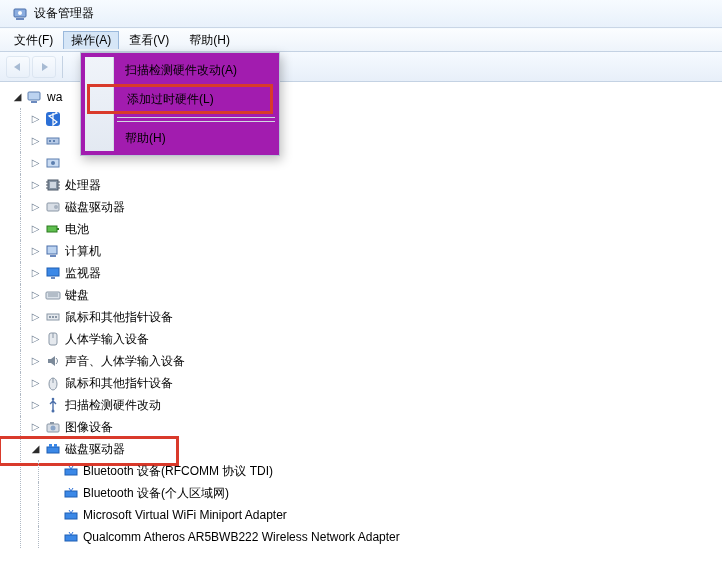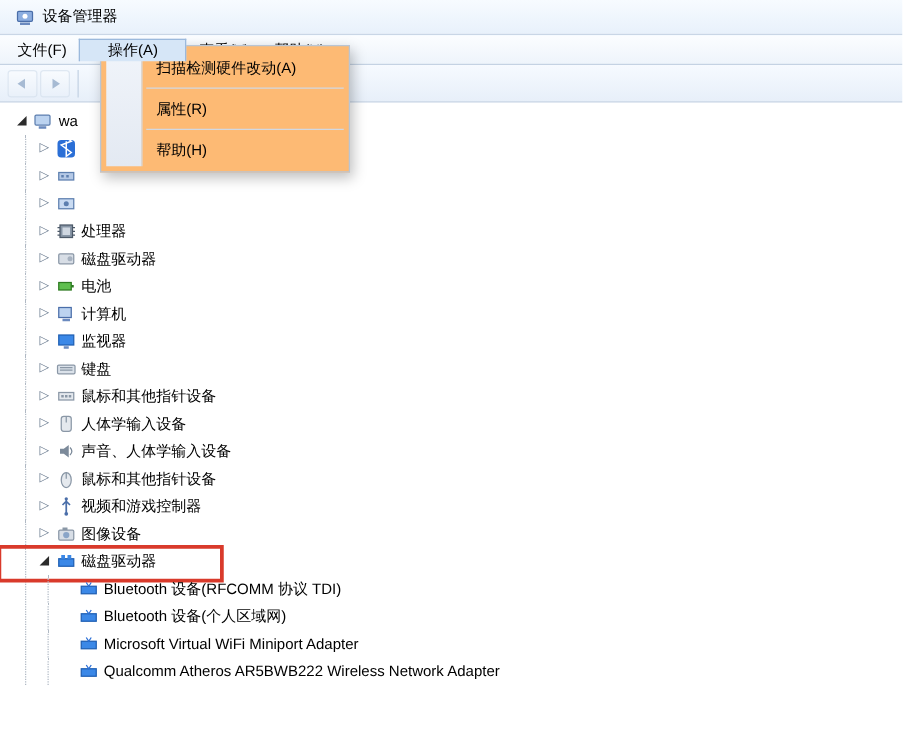--- a/index.html
+++ b/index.html
@@ -110,7 +110,7 @@
   
   .menu-highlight {
     border: 3px solid #d93a2b;
-    padding: 0 22px !important;
+    padding: 0 7px !important;
     margin-top: -1px;
   }
 

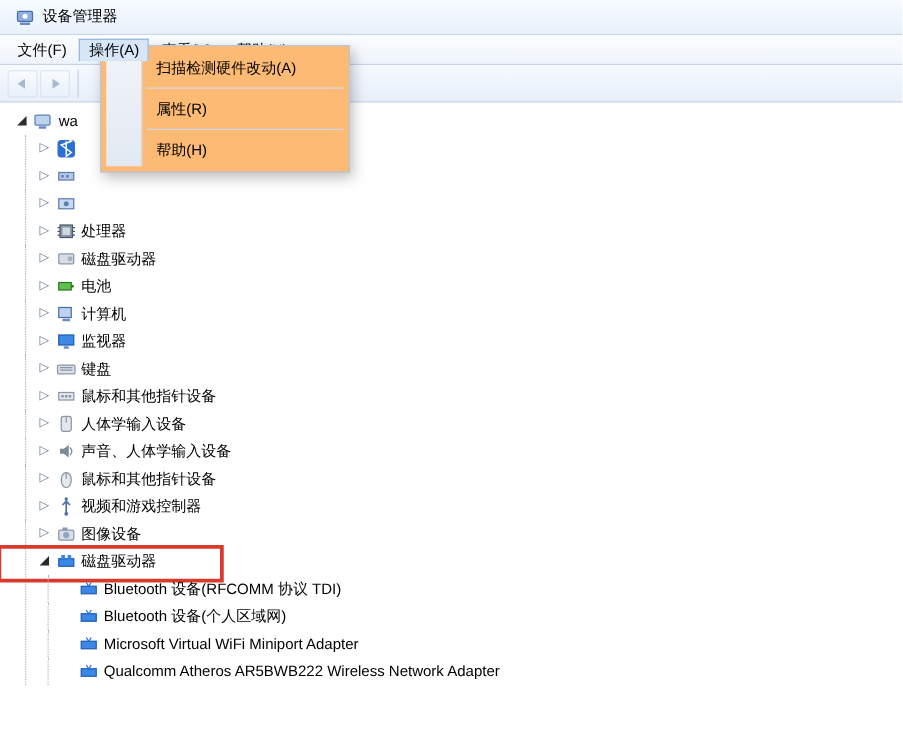--- a/index.html
+++ b/index.html
@@ -69,9 +69,9 @@
   
   .dropdown {
     position: absolute;
-    left: 80px; top: 36px;
+    left: 80px; top: 52px;
     width: 200px;
-    background: #fdba74;
+    background: #a21caf;
     border: 1px solid #b9c5d4;
     box-shadow: 2px 4px 10px rgba(0,0,0,.25);
     z-index: 15;

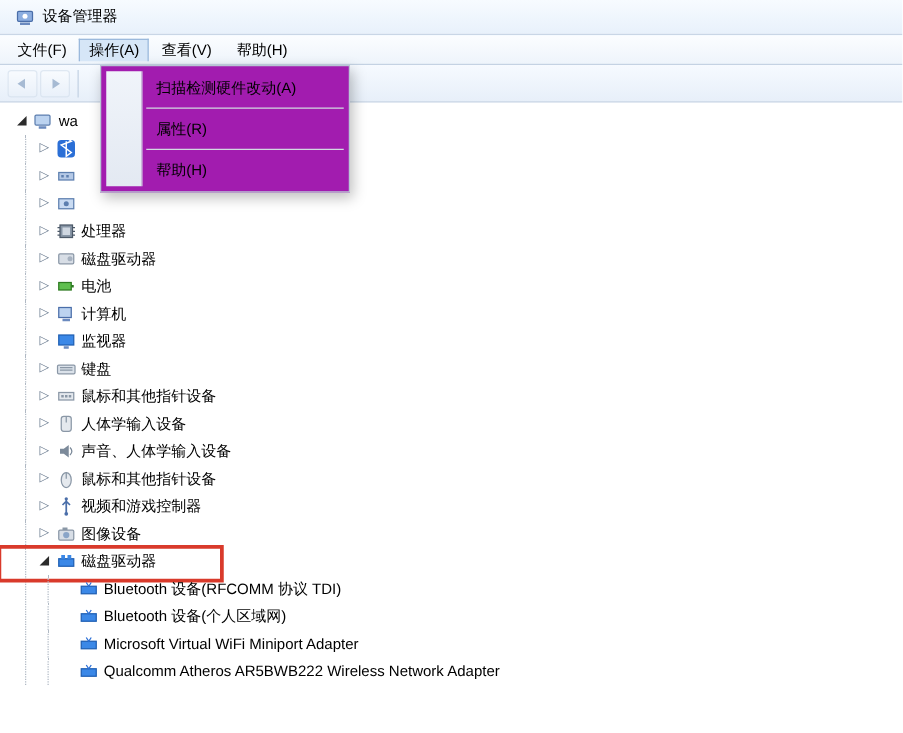--- a/index.html
+++ b/index.html
@@ -209,6 +209,9 @@
 <div class="dropdown">
   <div class="dd-item">
     <span>扫描检测硬件改动(A)</span>
+  </div>
+  <div class="dd-item highlight">
+    <span>添加过时硬件(L)</span>
   </div>
   <div class="dd-sep"></div>
   <div class="dd-item">

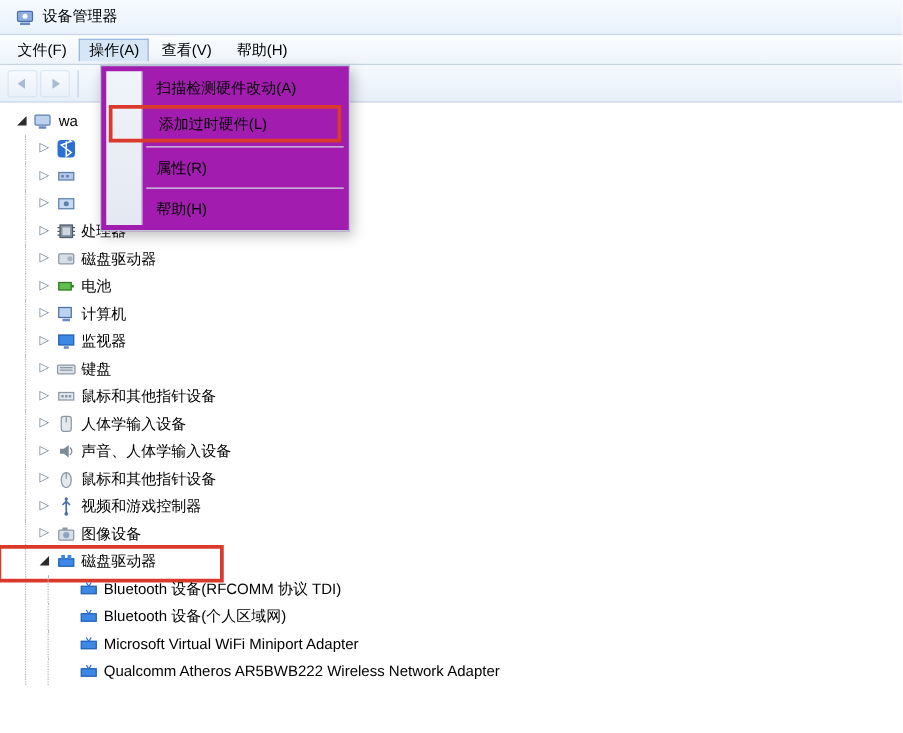--- a/index.html
+++ b/index.html
@@ -214,9 +214,6 @@
     <span>添加过时硬件(L)</span>
   </div>
   <div class="dd-sep"></div>
-  <div class="dd-item">
-    <span>属性(R)</span>
-  </div>
   <div class="dd-sep"></div>
   <div class="dd-item">
     <span>帮助(H)</span>

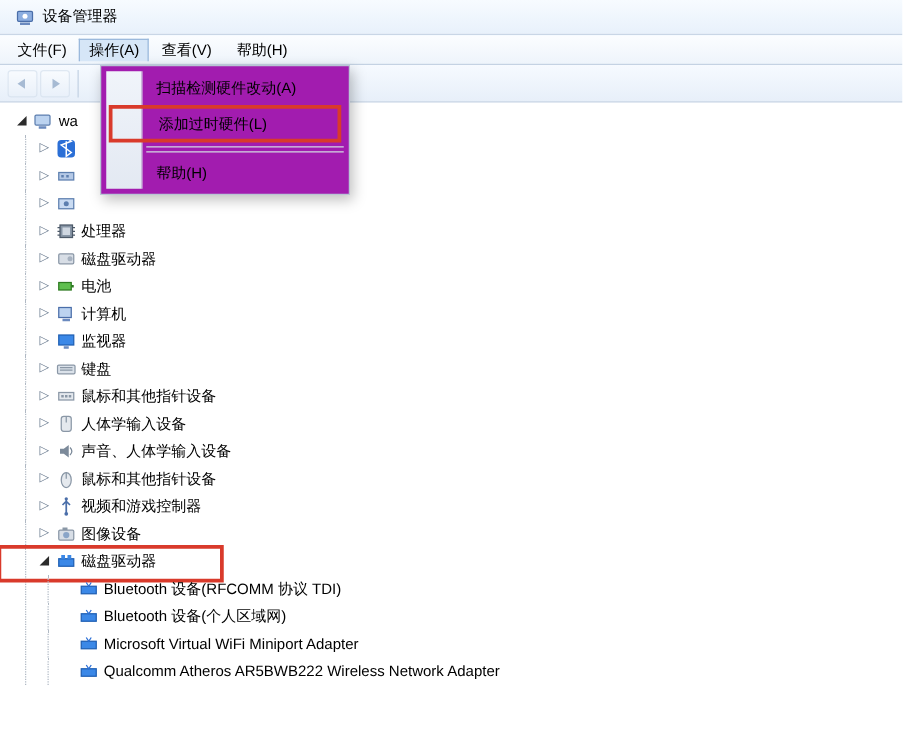--- a/index.html
+++ b/index.html
@@ -420,7 +420,7 @@
                     <circle cx="8" cy="2" r="1.3" fill="#4a6ea9"></circle>
                   </svg>
               </span>
-              <span class="label">视频和游戏控制器</span>
+              <span class="label">扫描检测硬件改动</span>
             </div>
           </li>
 

